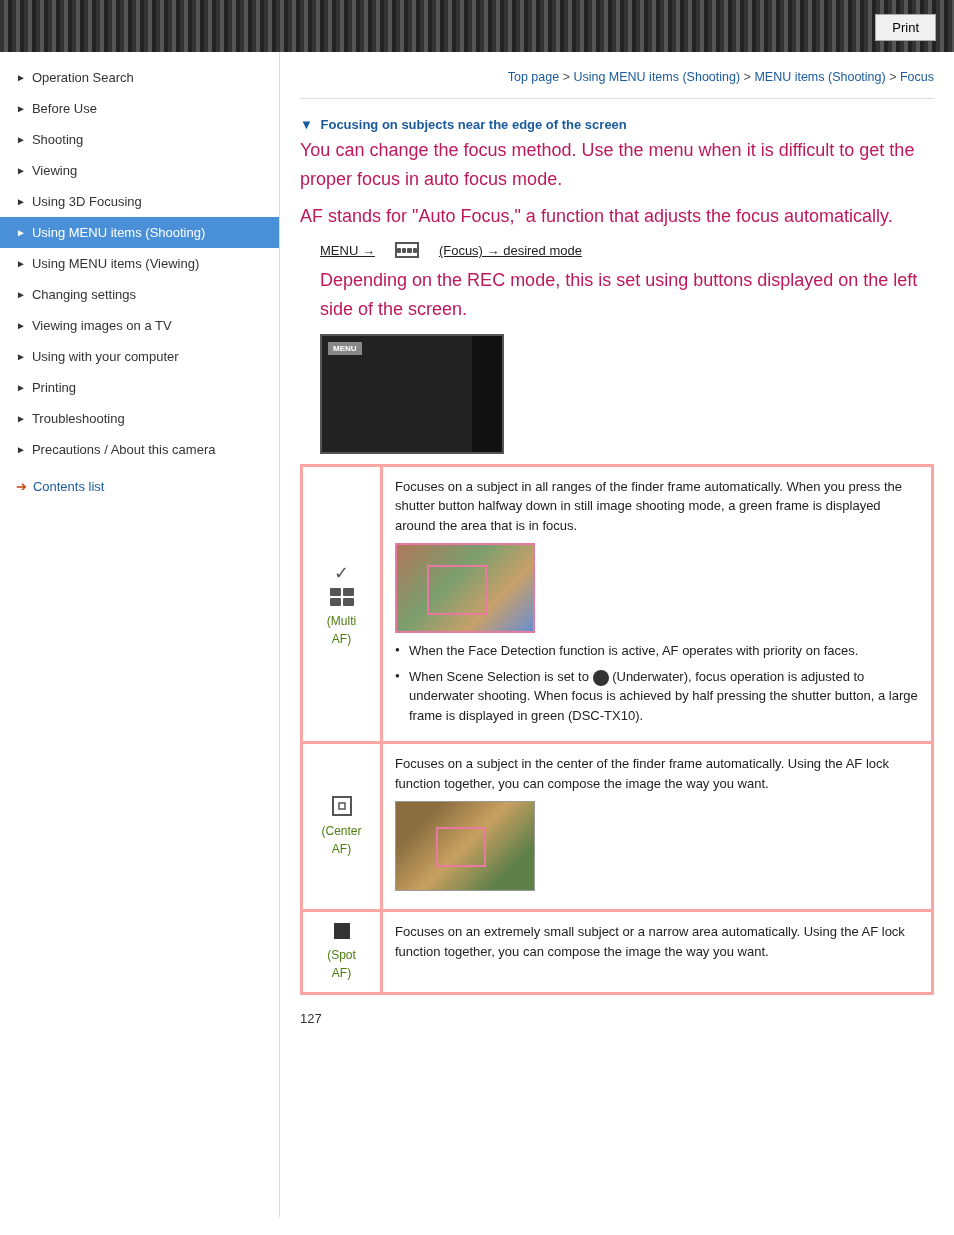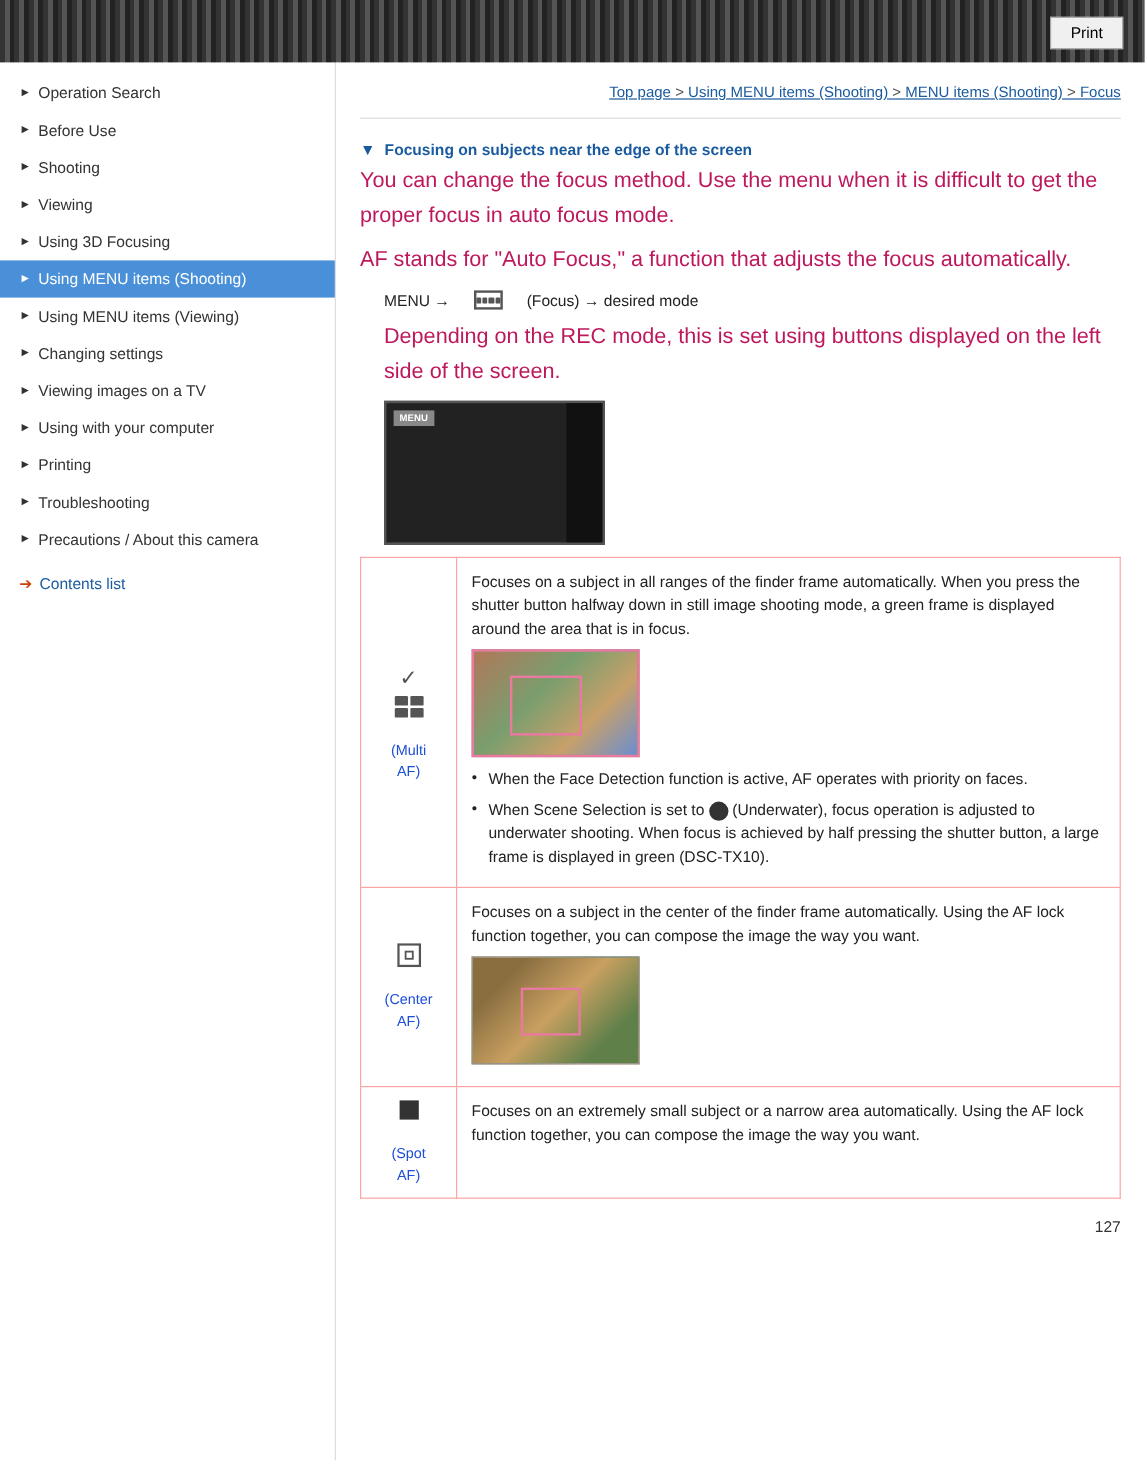--- a/index.html
+++ b/index.html
@@ -85,7 +85,6 @@
       padding: 8px 0 14px 0;
       border-bottom: 1px solid #ddd;
       margin-bottom: 18px;
-      text-decoration: underline;
     }
     .breadcrumb a { color: #1a5a9e; text-decoration: none; }
     .breadcrumb span { color: #555; }

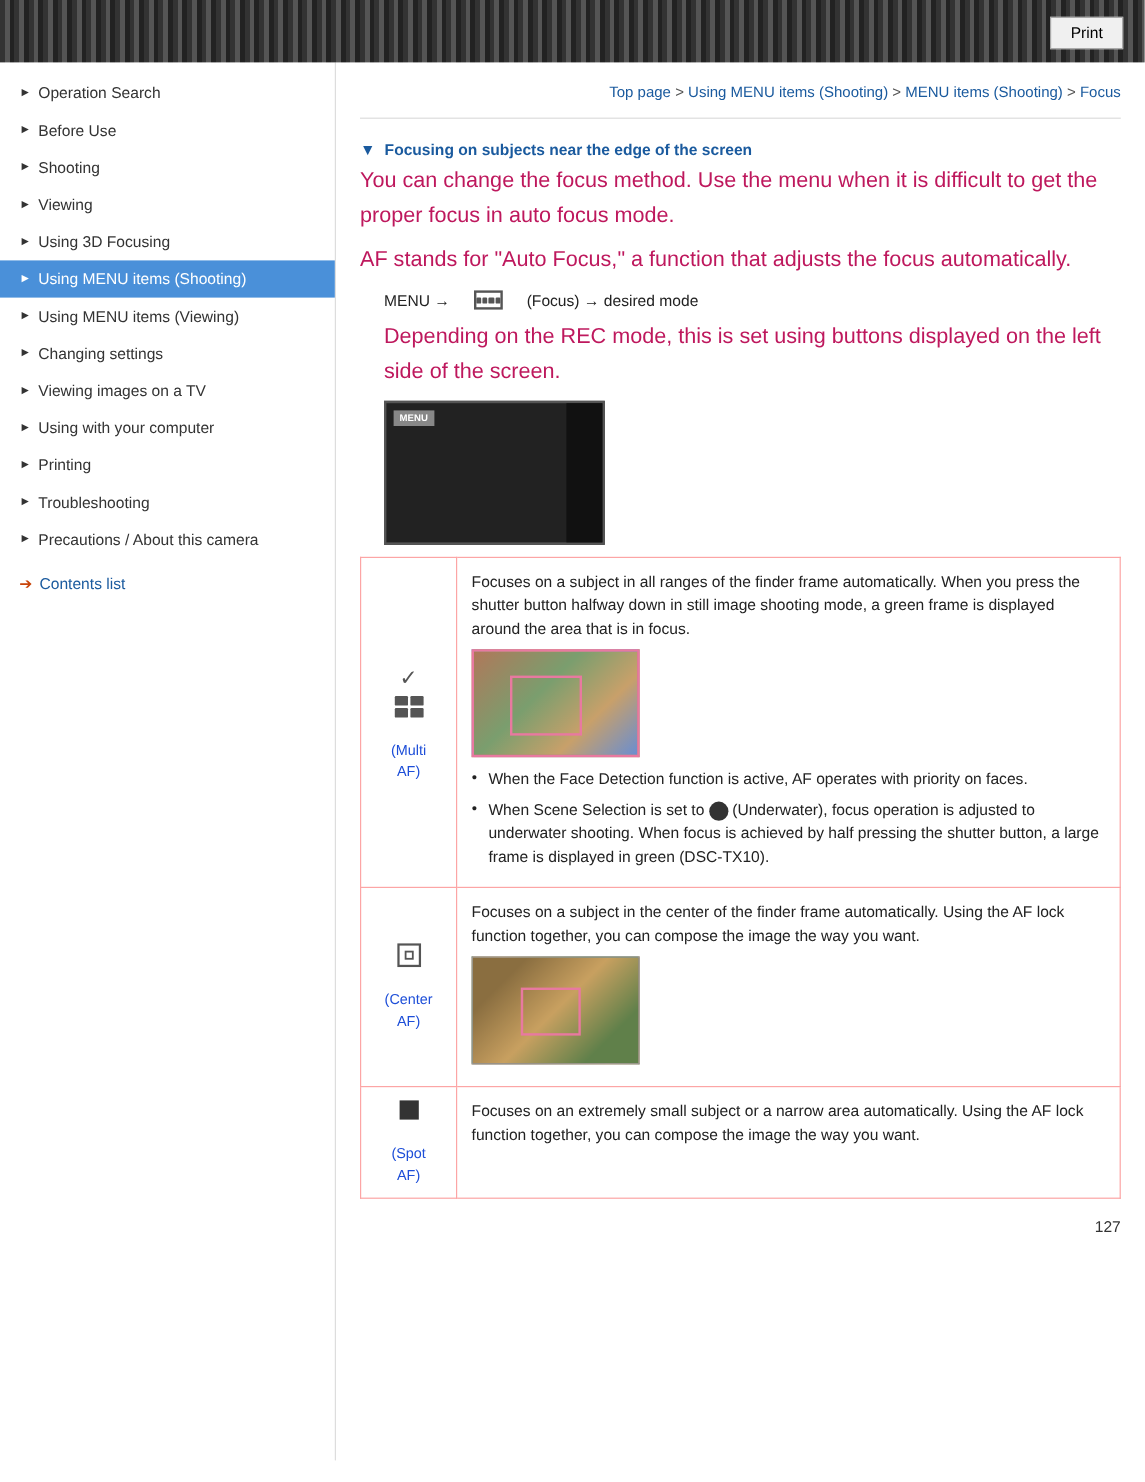--- a/index.html
+++ b/index.html
@@ -118,6 +118,7 @@
       display: flex;
       align-items: center;
       gap: 20px;
+      text-decoration: underline;
     }
     .focus-icon {
       display: inline-flex;

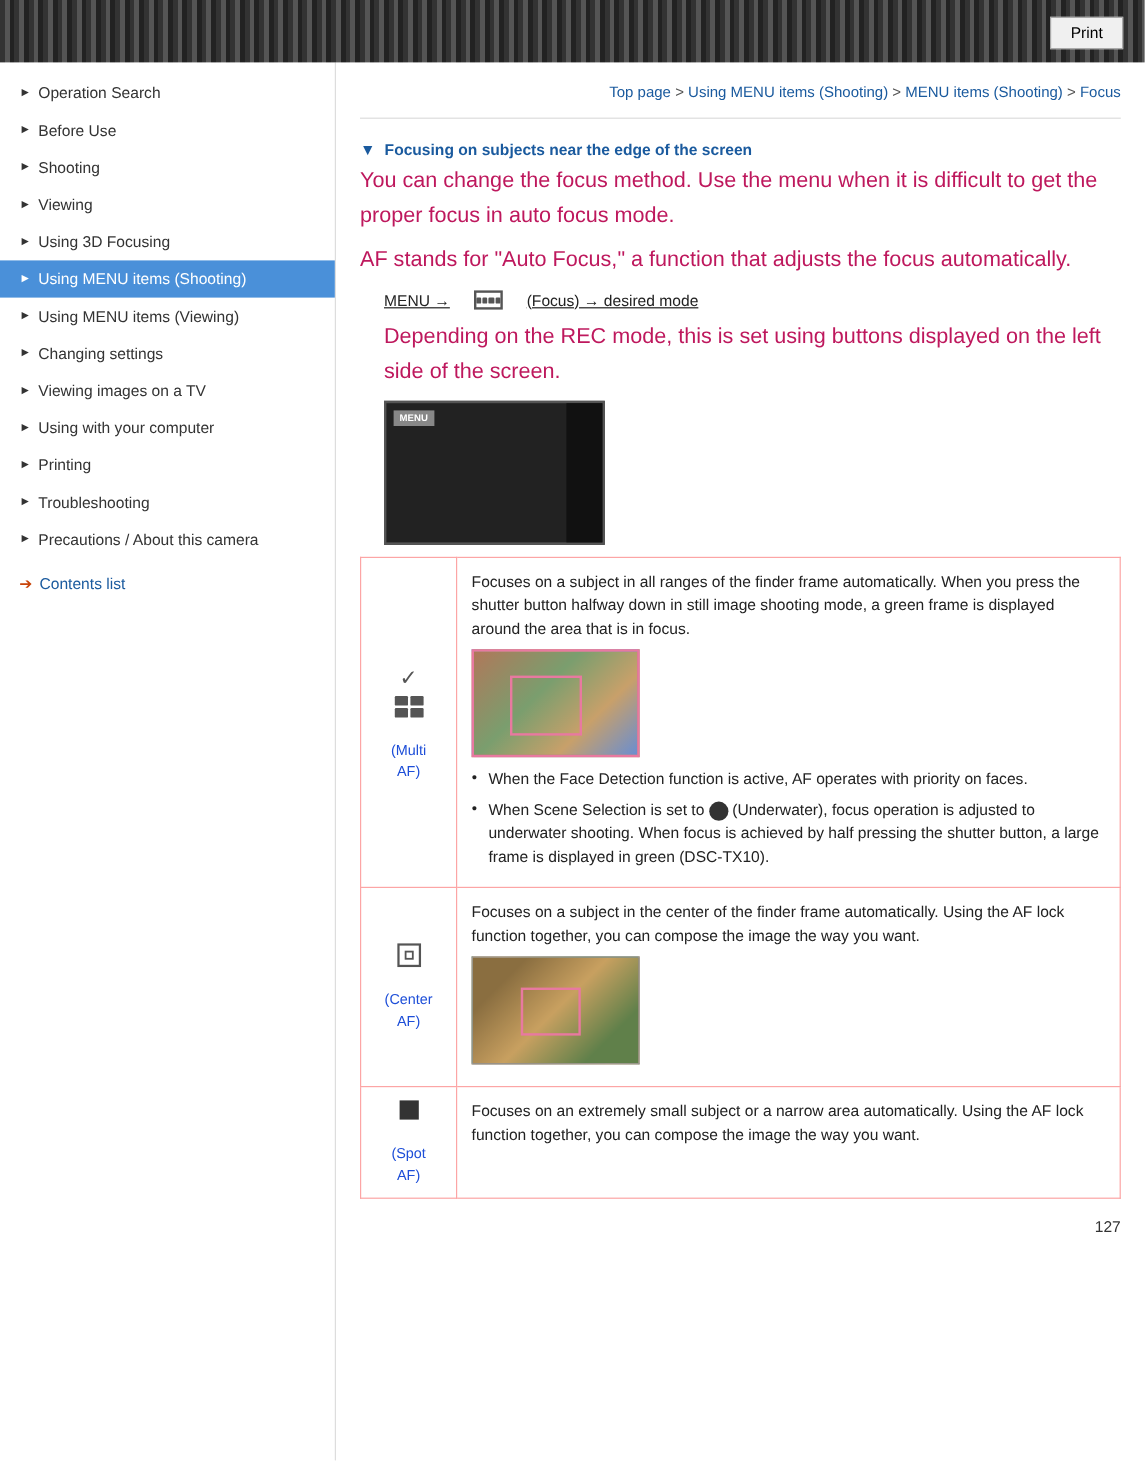--- a/index.html
+++ b/index.html
@@ -173,7 +173,7 @@
       margin-top: 10px;
     }
     .focus-table td {
-      border: 1px solid #fca5a5;
+      border: 3px solid #fca5a5;
       vertical-align: top;
       padding: 10px 12px;
       font-size: 13px;

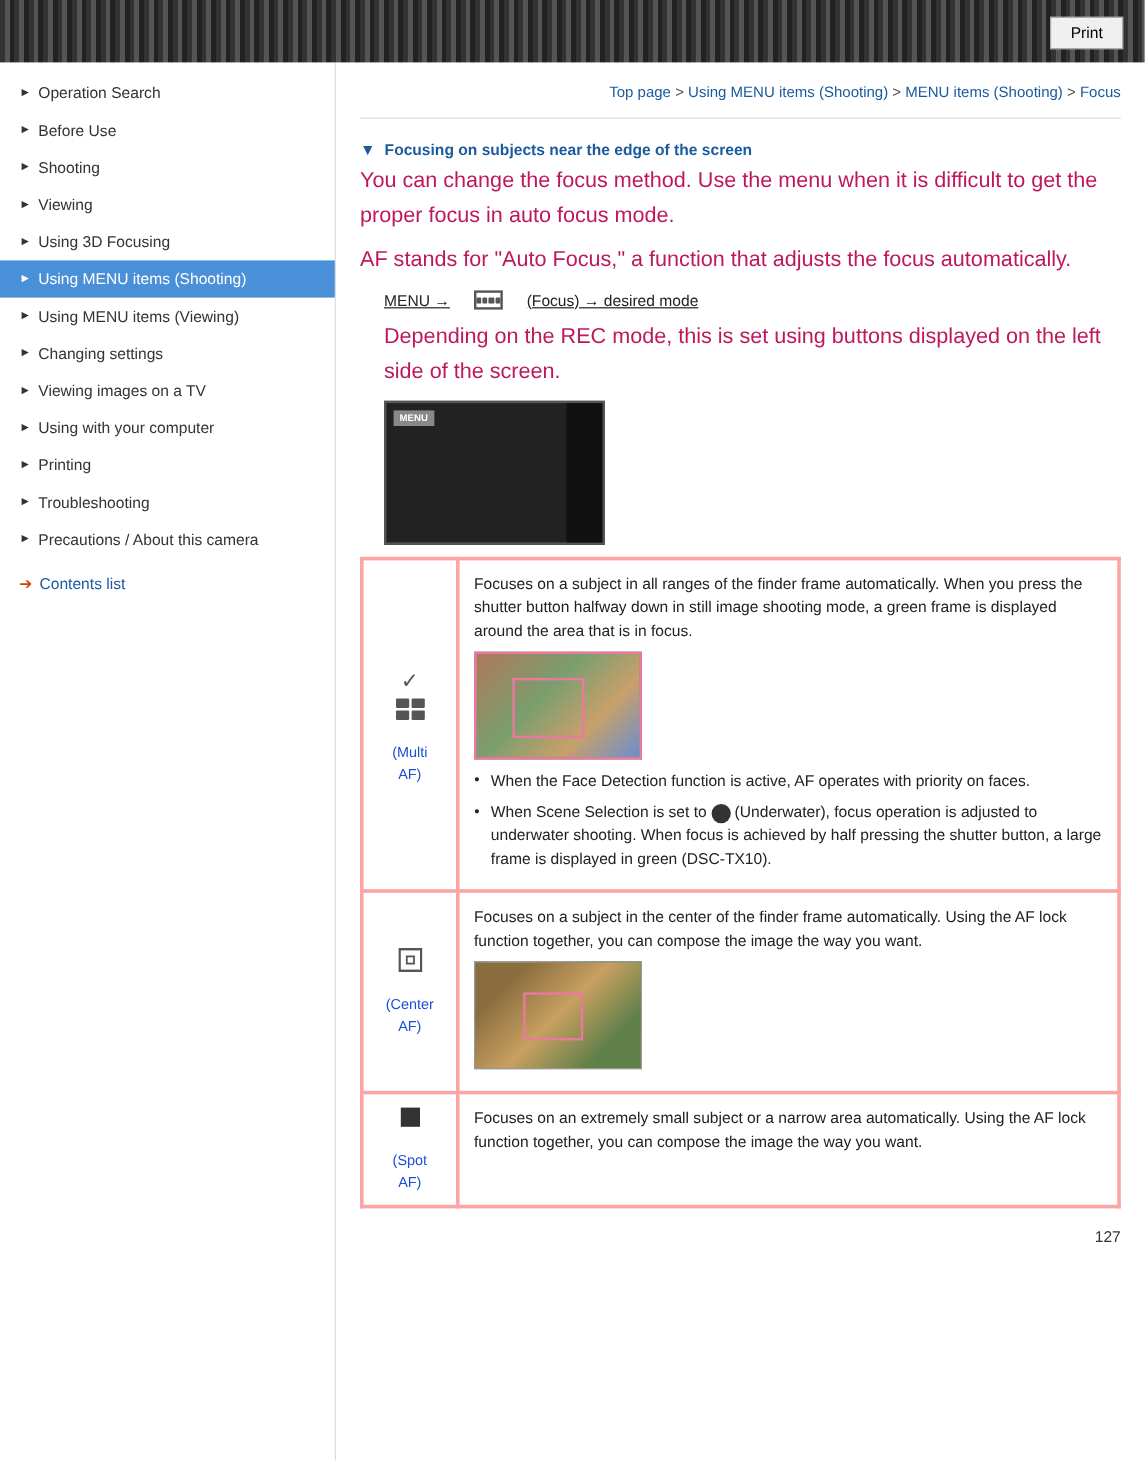--- a/index.html
+++ b/index.html
@@ -187,8 +187,8 @@
     }
     .icon-label {
       font-size: 12px;
-      color: #1d4ed8;
-      margin-top: 12px;
+      color: #4d7c0f;
+      margin-top: 0;
     }
     
     .photo-multi {

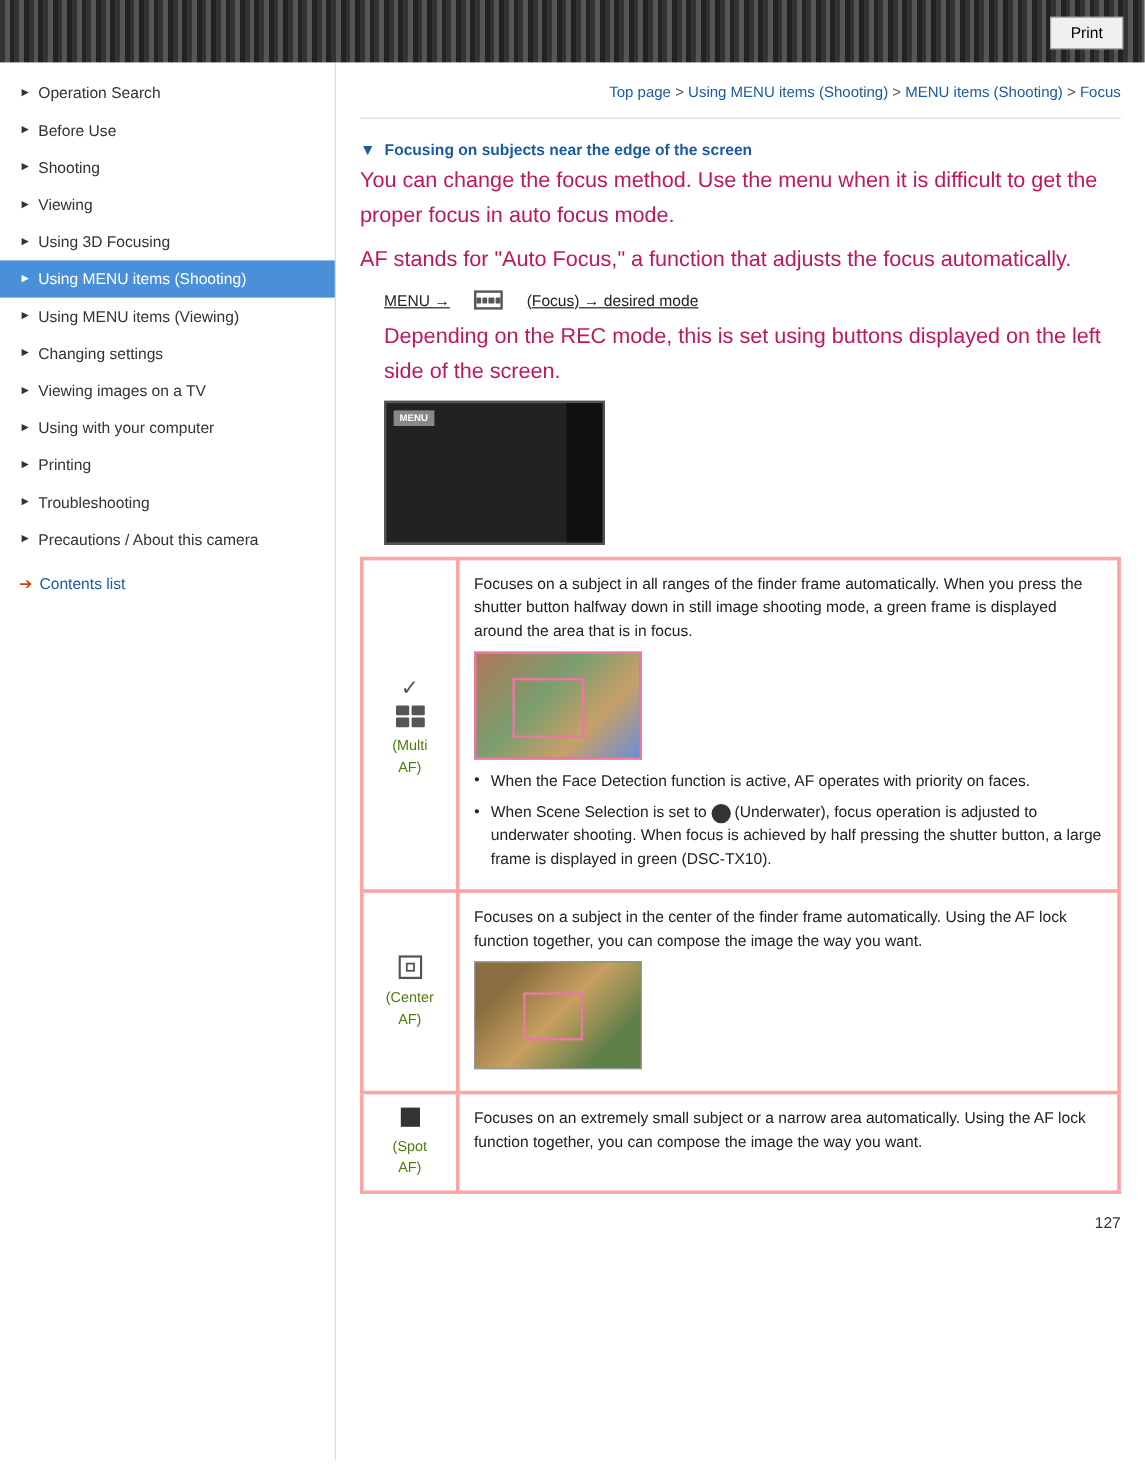--- a/index.html
+++ b/index.html
@@ -250,7 +250,7 @@
       vertical-align: middle;
     }
     .page-number {
-      text-align: right;
+      text-align: left;
       font-size: 13px;
       color: #333;
       padding: 16px 0 0 0;

